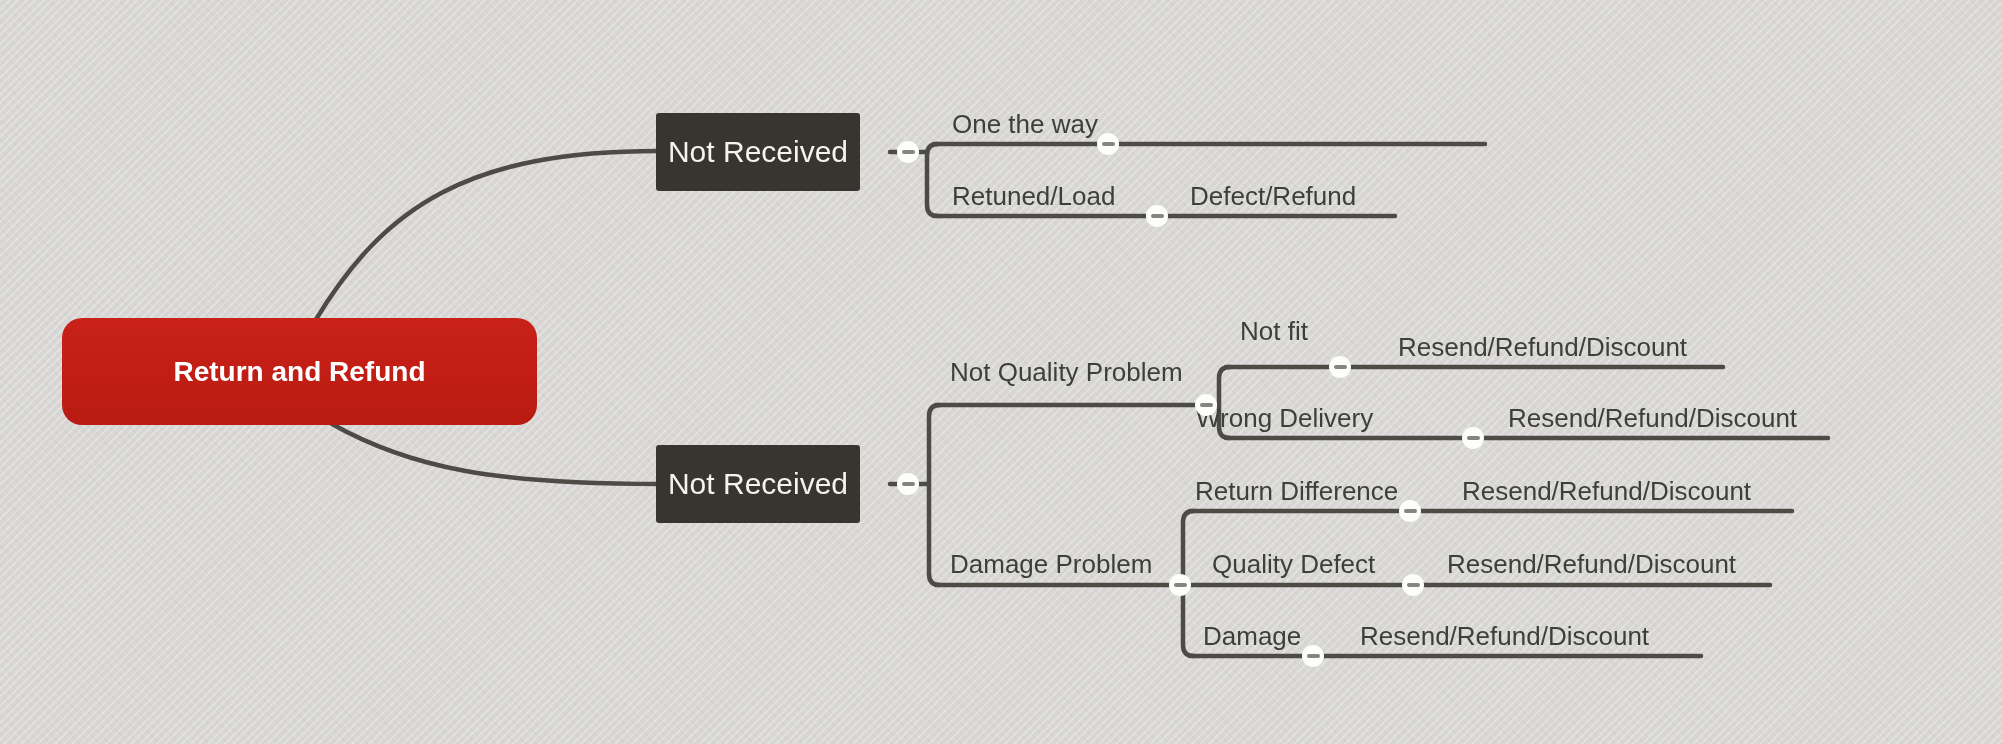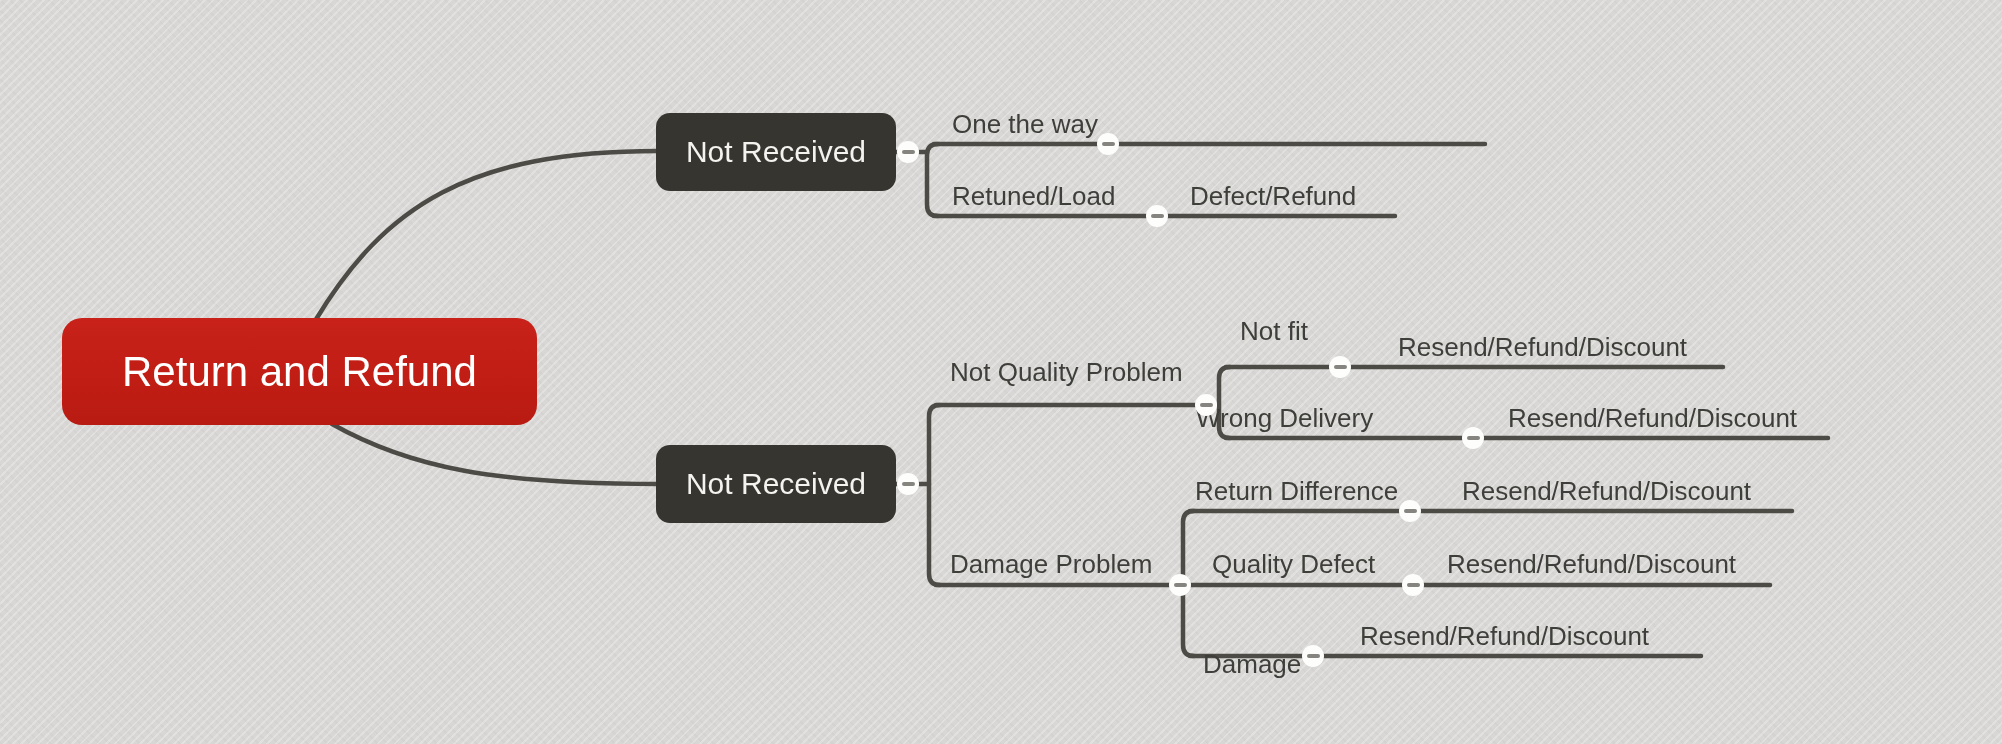--- a/index.html
+++ b/index.html
@@ -36,9 +36,9 @@
     color:#ffffff;font-size:42px;
   }
   .node.branch{
-    width:240px;height:78px;
+    width:204px;height:78px;
     background:#373530;
-    border-radius:14px;
+    border-radius:3px;
     color:#f4f3f0;font-size:30px;
   }
   .node.branch.b1{left:656px;top:113px;}

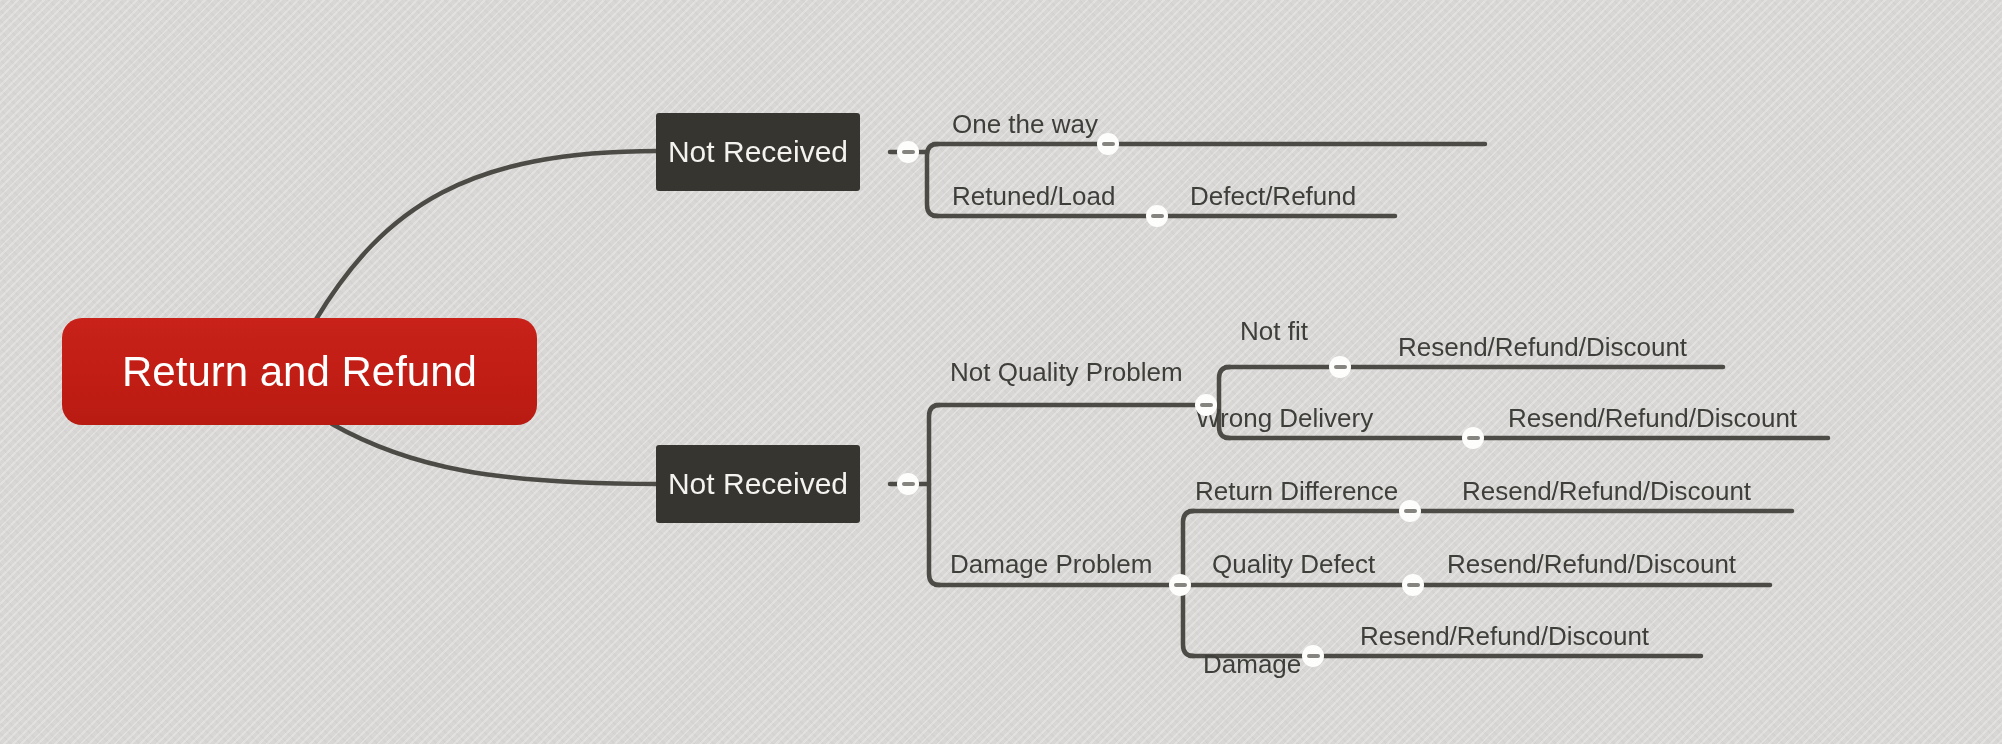--- a/index.html
+++ b/index.html
@@ -33,7 +33,7 @@
     left:62px;top:318px;width:475px;height:107px;
     background:linear-gradient(180deg,#c8221a 0%,#c01d14 60%,#b81b12 100%);
     border-radius:20px;
-    color:#ffffff;font-size:42px;
+    color:#ffffff;font-size:28px;font-weight:bold;
   }
   .node.branch{
     width:204px;height:78px;

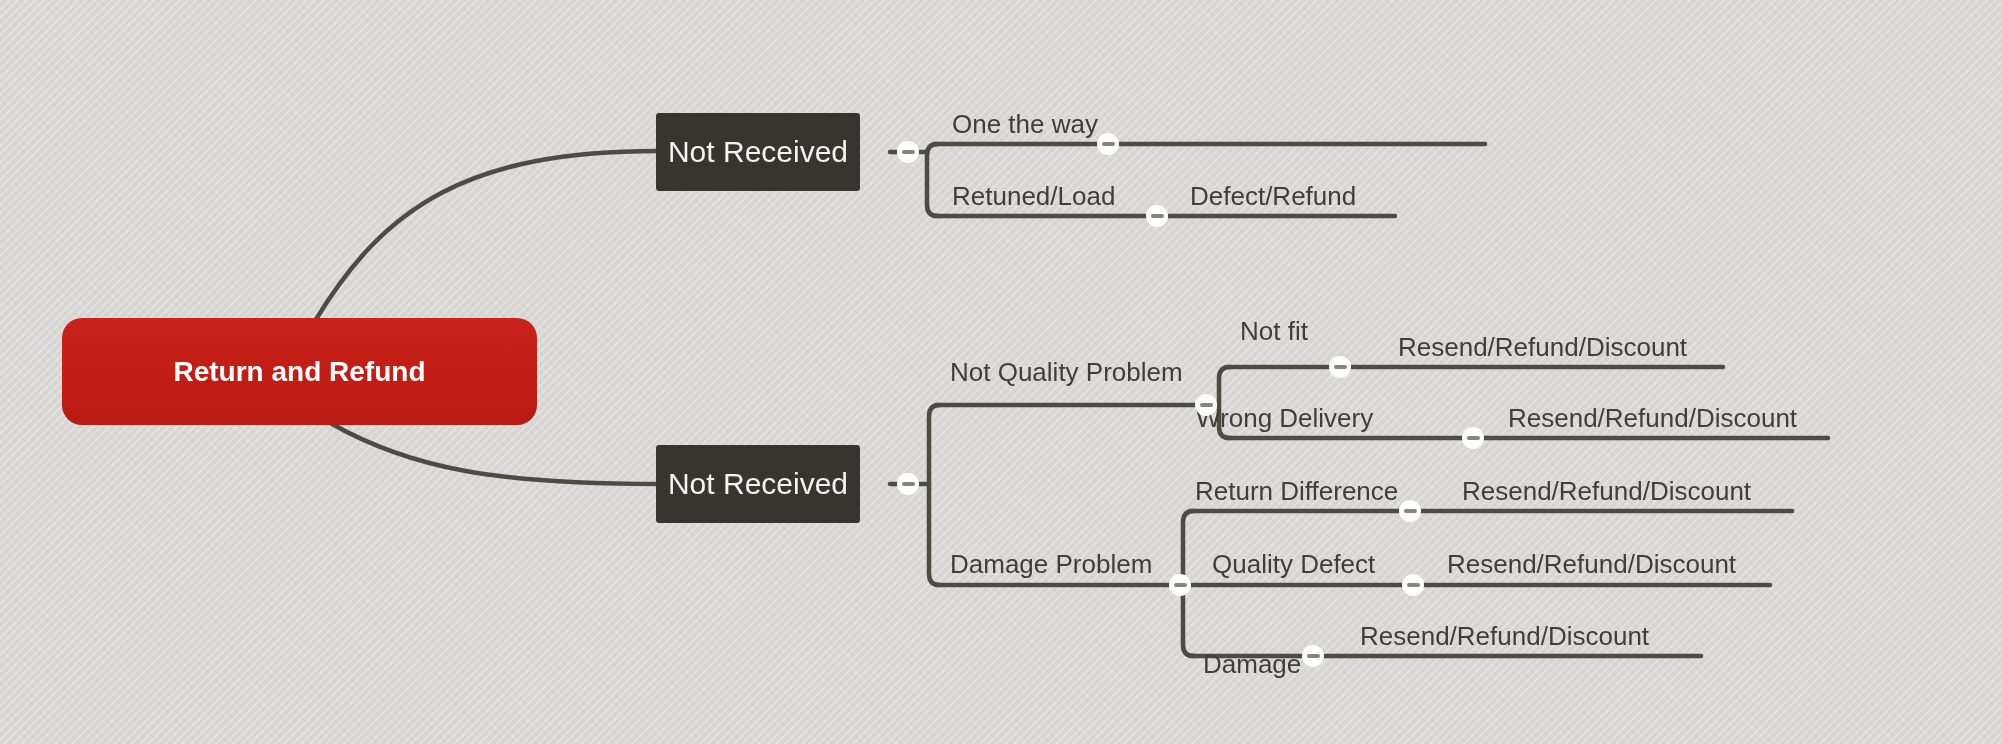--- a/index.html
+++ b/index.html
@@ -109,7 +109,7 @@
   <div class="topic-label" style="left:1462px;top:477px">Resend/Refund/Discount</div>
   <div class="topic-label" style="left:1212px;top:550px">Quality Defect</div>
   <div class="topic-label" style="left:1447px;top:550px">Resend/Refund/Discount</div>
-  <div class="topic-label" style="left:1203px;top:650px">Damage</div>
+  <div class="topic-label" style="left:1203px;top:622px">Damage</div>
   <div class="topic-label" style="left:1360px;top:622px">Resend/Refund/Discount</div>
 
   <div class="collapse-btn" style="left:908px;top:152px">

